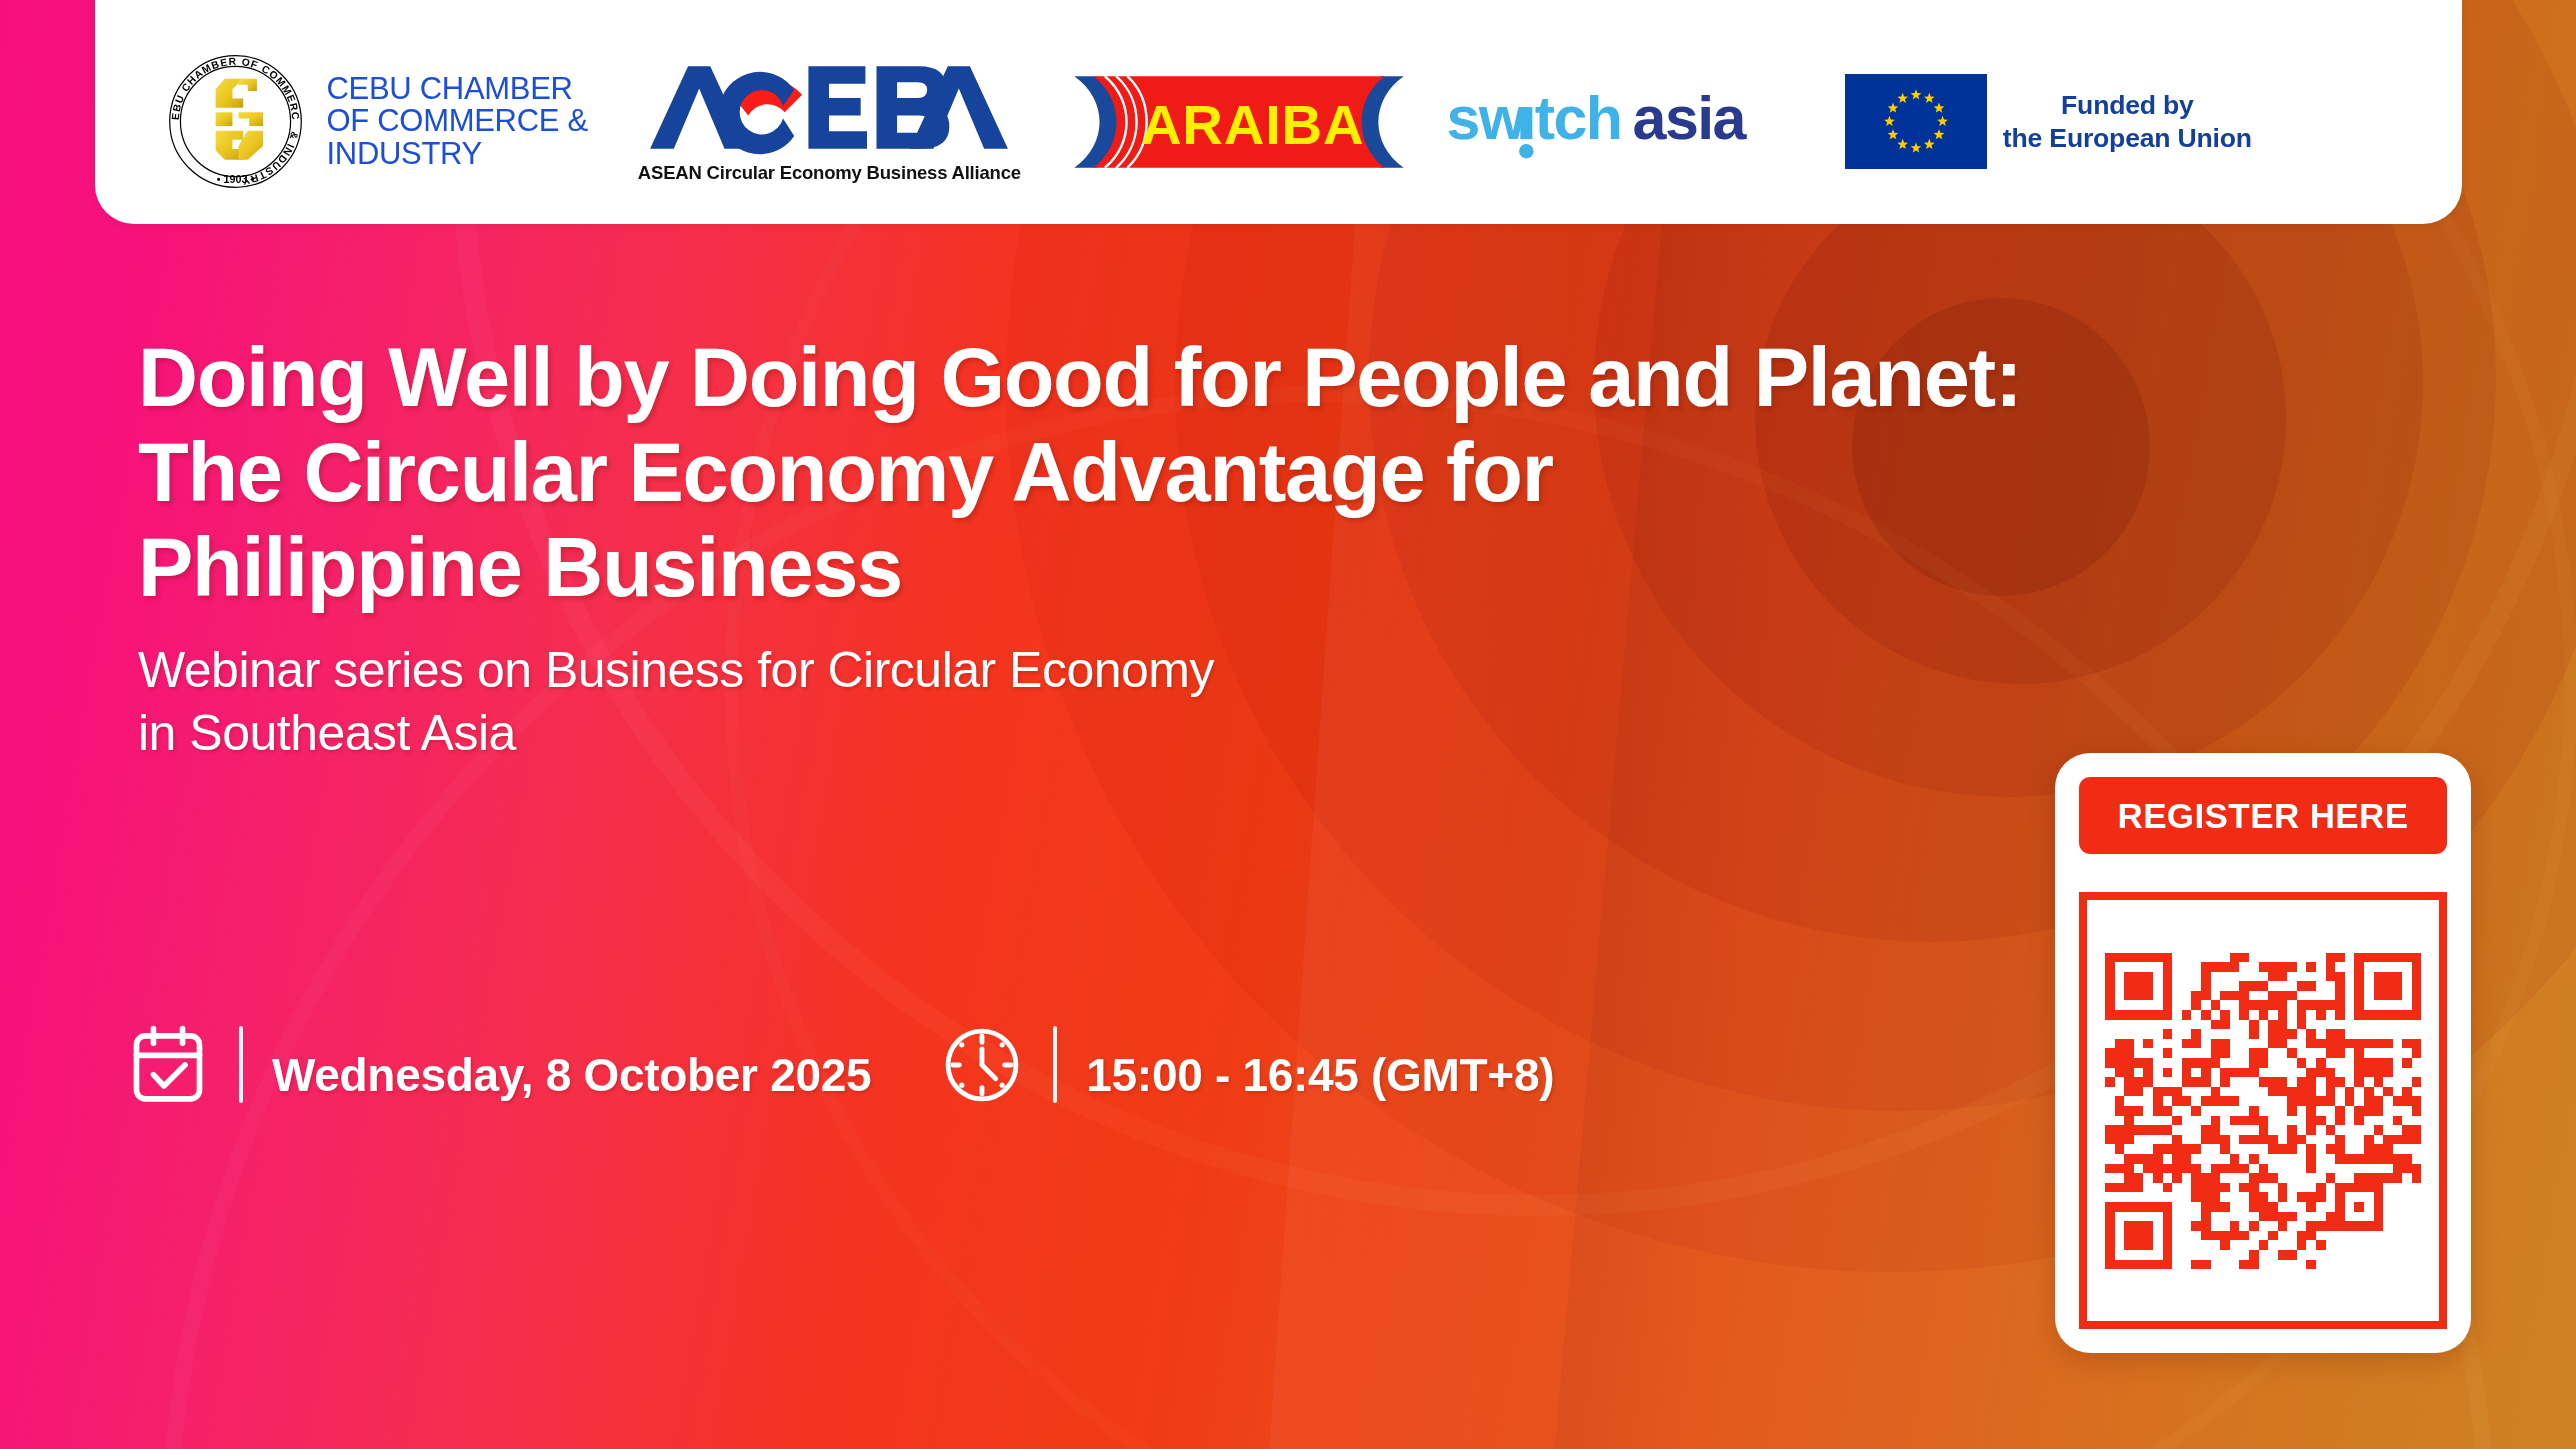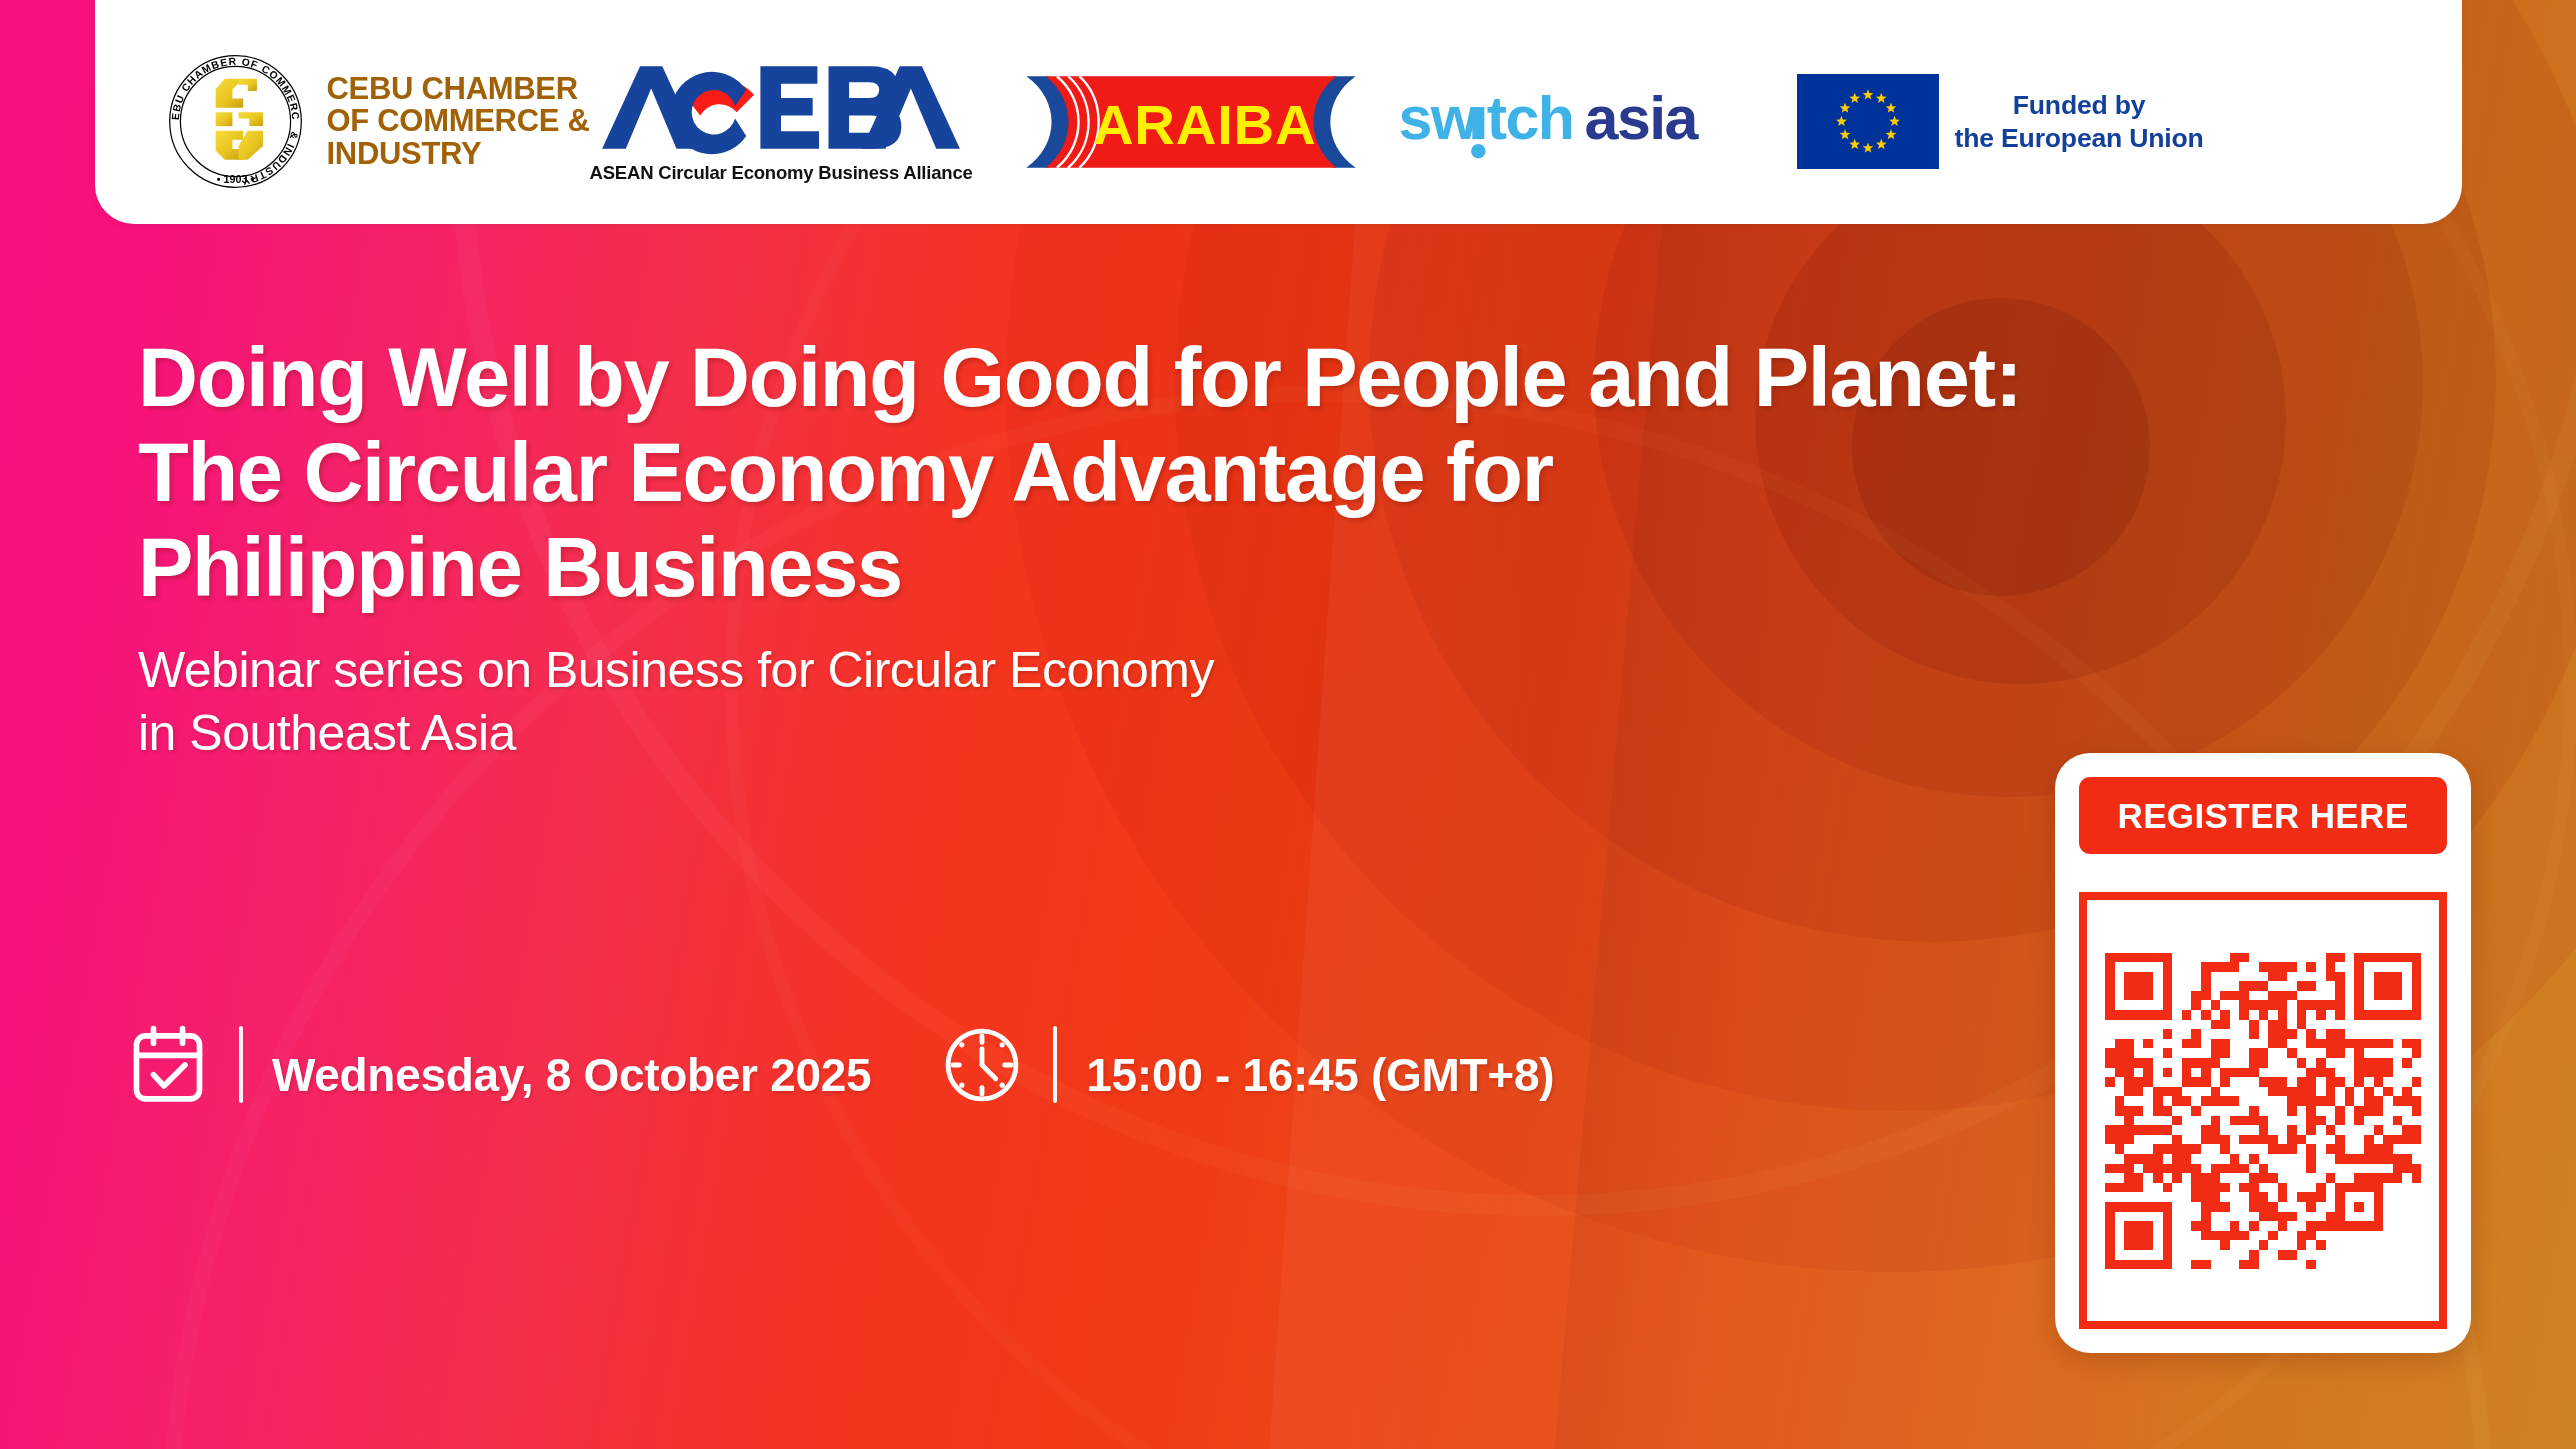--- a/index.html
+++ b/index.html
@@ -45,7 +45,7 @@
   .ccci-seal{ position:relative; width:153px; height:153px; }
   .ccci-seal svg{ width:153px; height:153px; display:block; }
   .ccci-text{
-    font-weight:bold; font-size:31px; line-height:1.06; color:#a16207;
+    font-weight:normal; font-size:31px; line-height:1.06; color:#1d4ed8;
     letter-spacing:-0.3px; font-family:"Liberation Sans",sans-serif;
   }
 

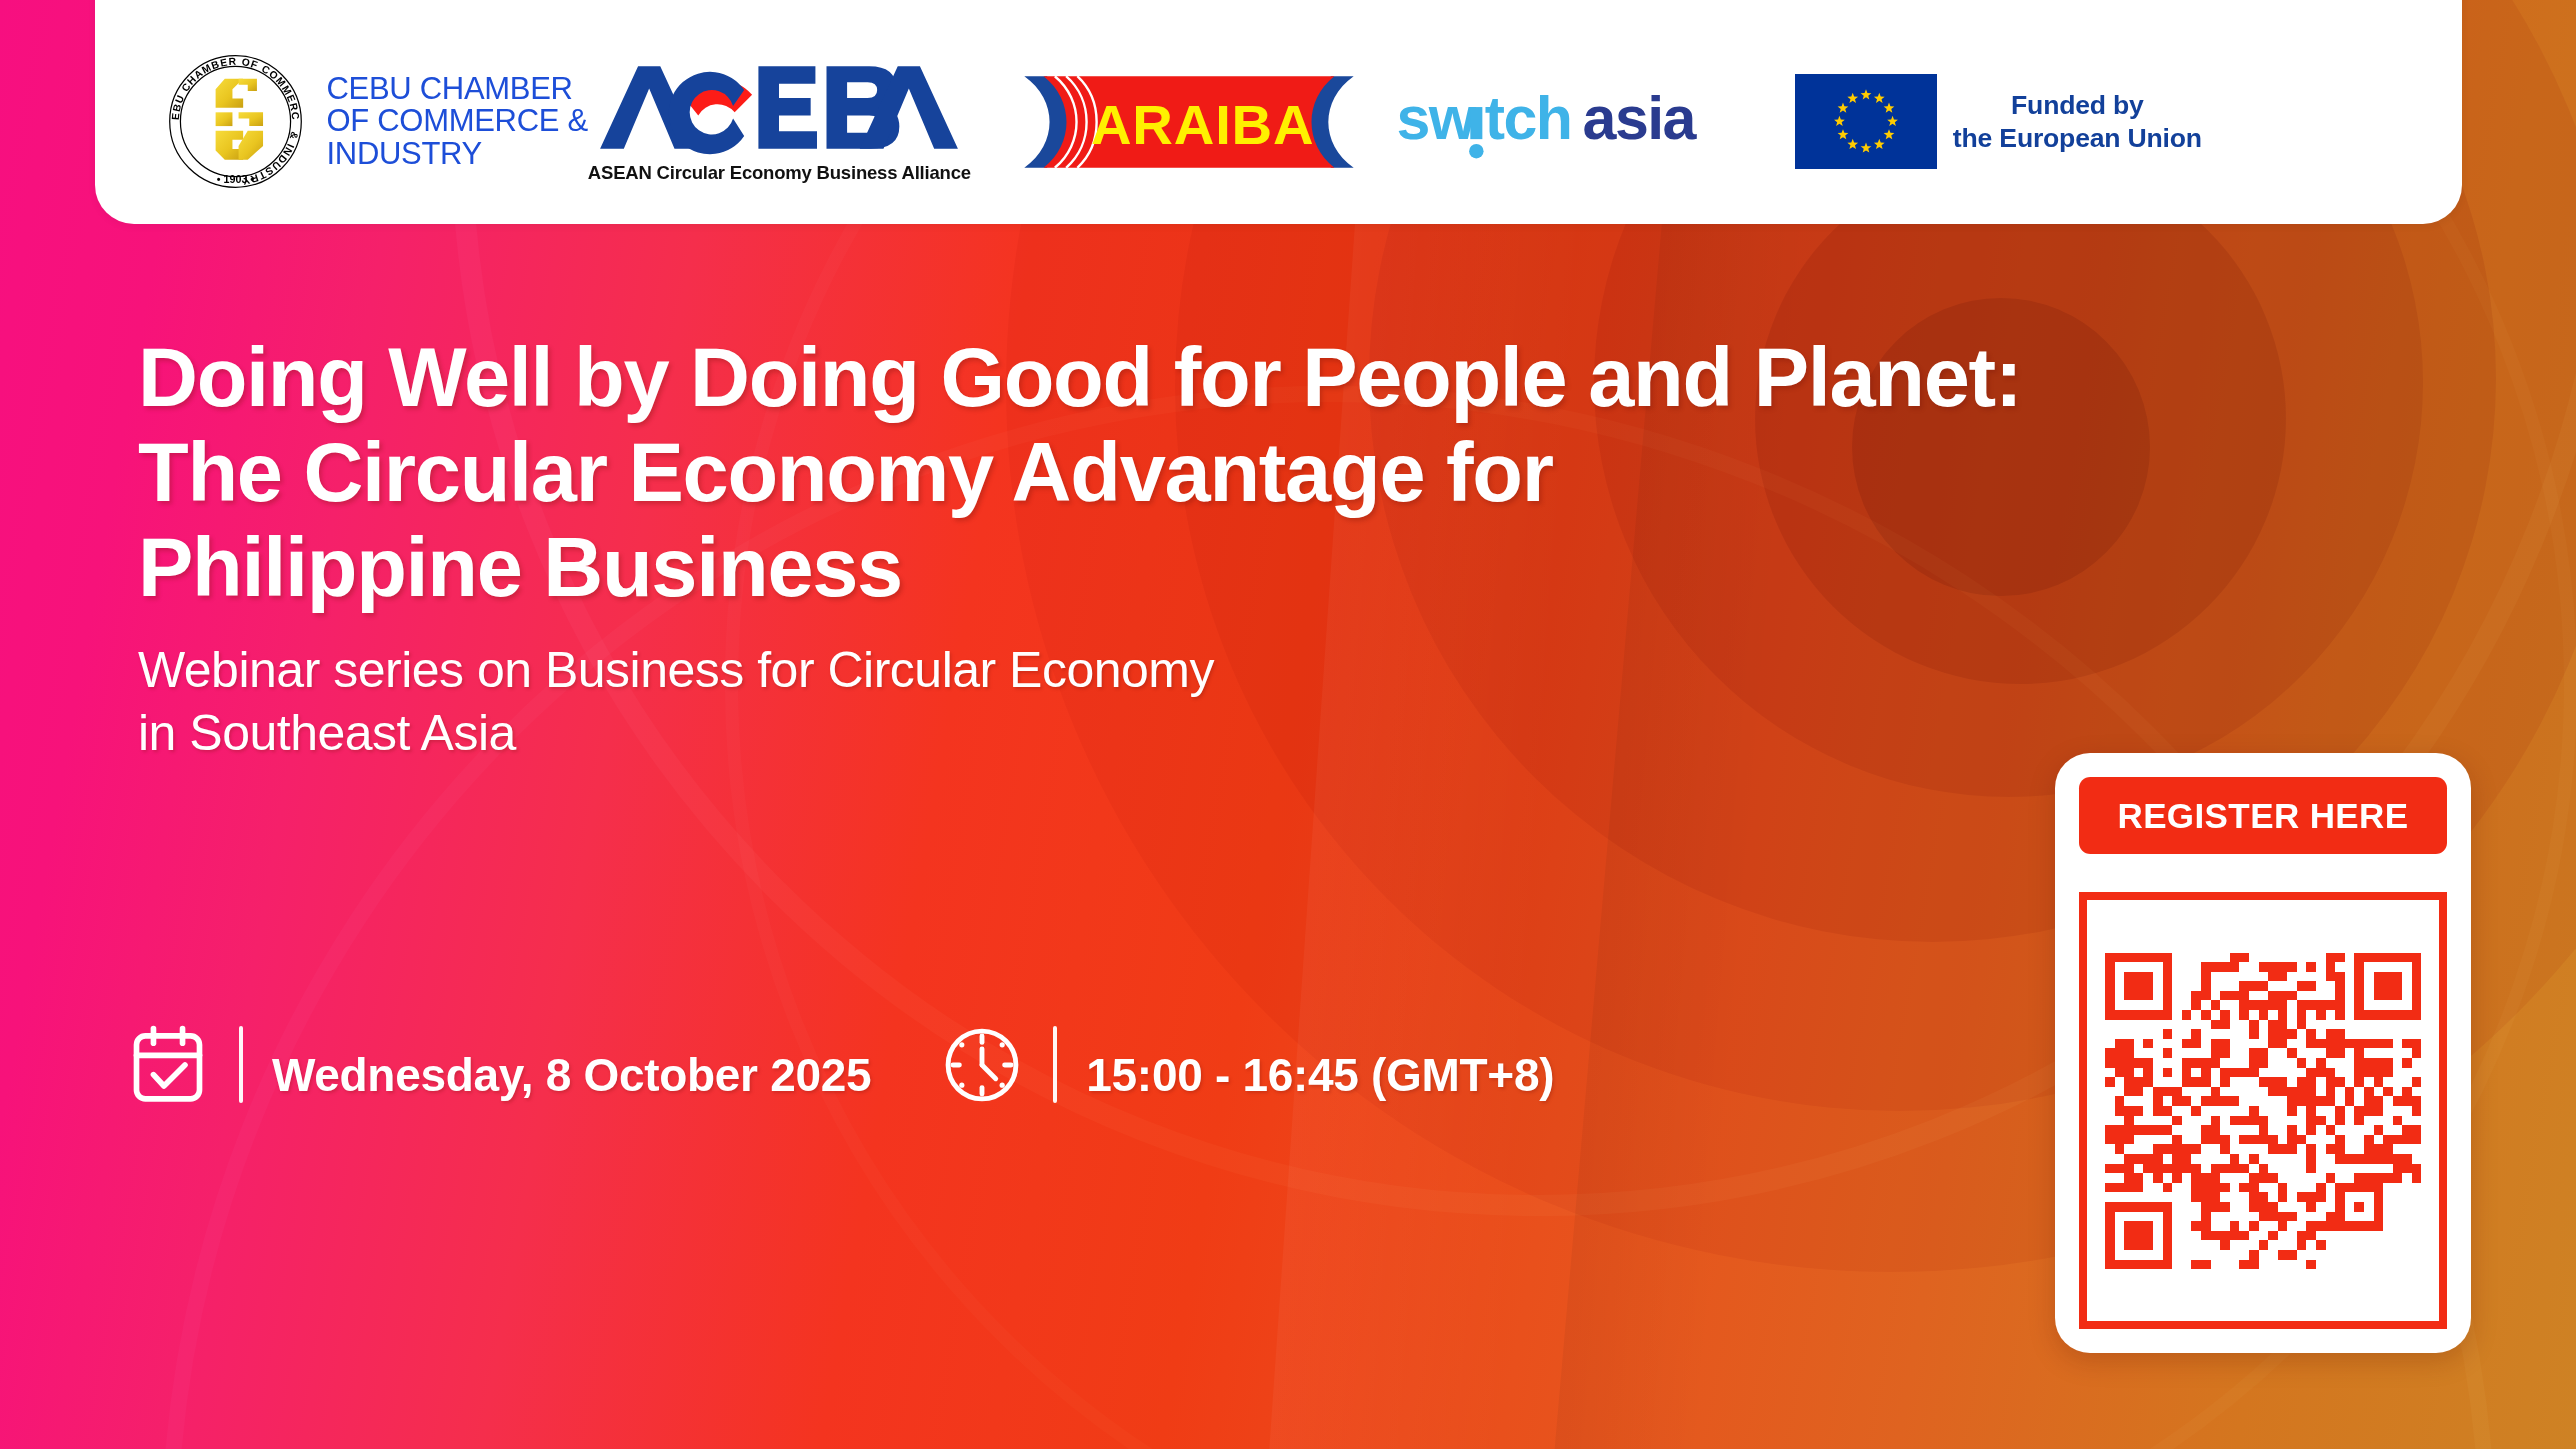--- a/index.html
+++ b/index.html
@@ -50,7 +50,7 @@
   }
 
   
-  .aceba{ display:flex; flex-direction:column; align-items:center; }
+  .aceba{ display:flex; flex-direction:column; align-items:center; margin-left:50px; }
   .aceba-wordmark{ position:relative; width:366px; height:95px; }
   .aceba-wordmark svg{ width:366px; height:95px; display:block; }
   .aceba-sub{

